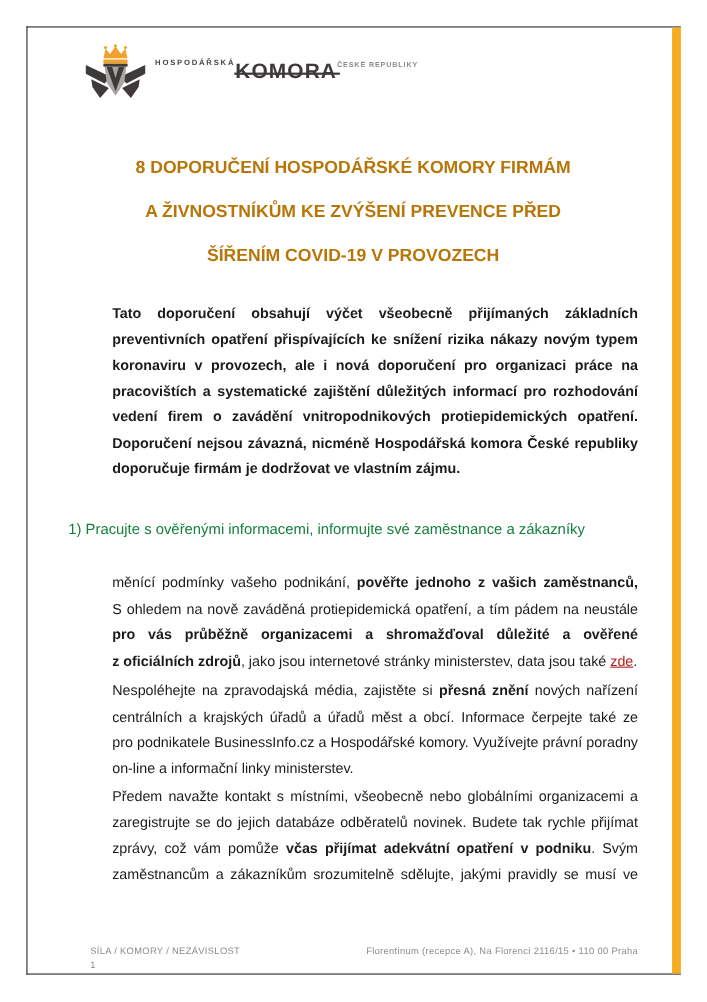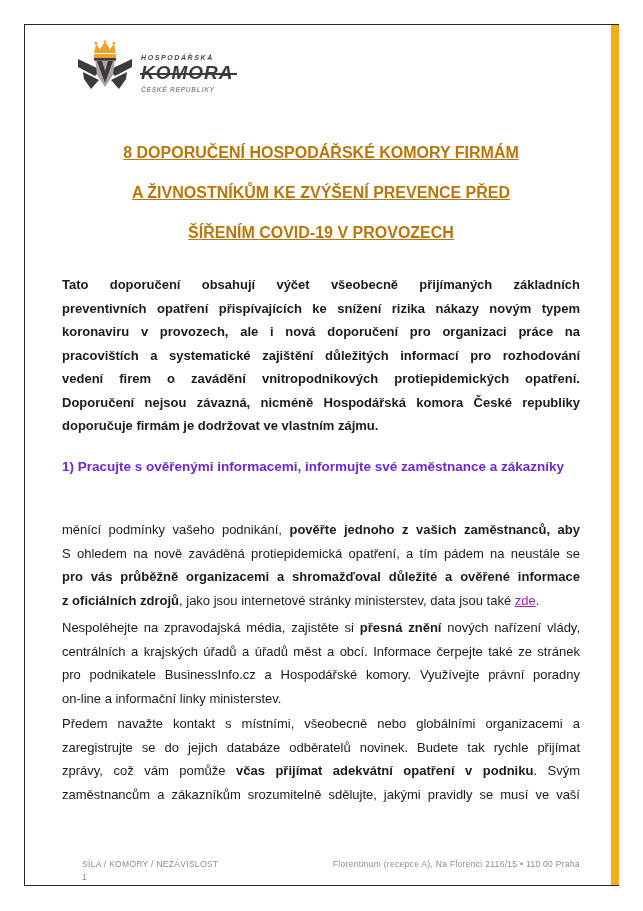--- a/index.html
+++ b/index.html
@@ -20,7 +20,7 @@
   
   .logo{position:absolute;left:52px;top:15px;display:flex;gap:8px;}
   .logo svg{display:block;}
-  .logo-text{display:flex;flex-direction:column;padding-top:14px;font-style:italic;}
+  .logo-text{display:flex;flex-direction:row;padding-top:14px;}
   .logo-top{font-size:7px;font-weight:bold;letter-spacing:1.6px;color:#4A4645;white-space:nowrap;}
   .logo-name{
     font-size:19px;font-weight:bold;letter-spacing:1px;color:#3E3A39;

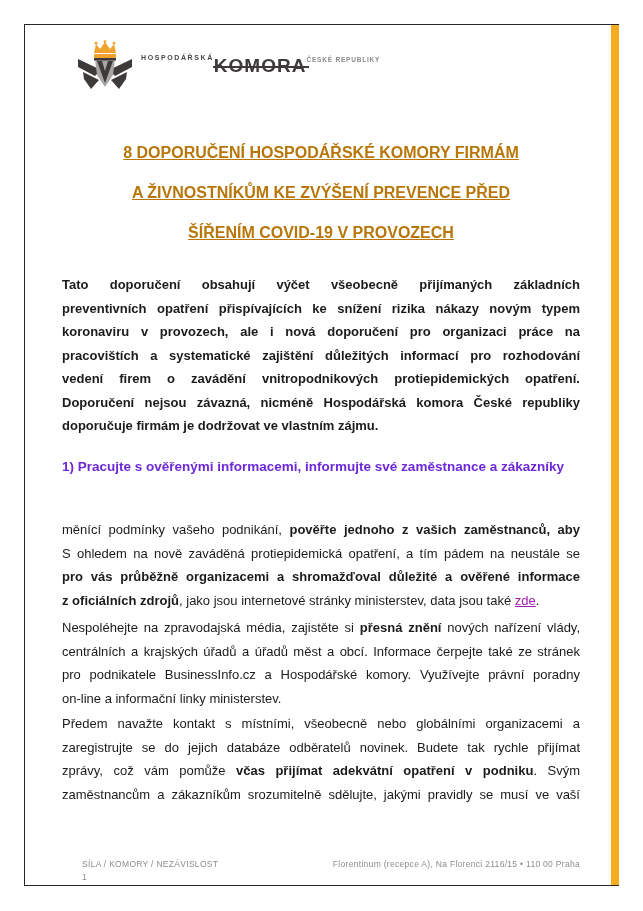--- a/index.html
+++ b/index.html
@@ -35,7 +35,7 @@
     position:absolute;left:37px;width:518px;top:108px;text-align:center;
     color:#B87608;font-weight:bold;font-size:16px;line-height:40px;
   }
-  .title div{white-space:nowrap;text-decoration:underline;}
+  .title div{white-space:nowrap;}
   
   .para{
     position:absolute;left:37px;width:518px;

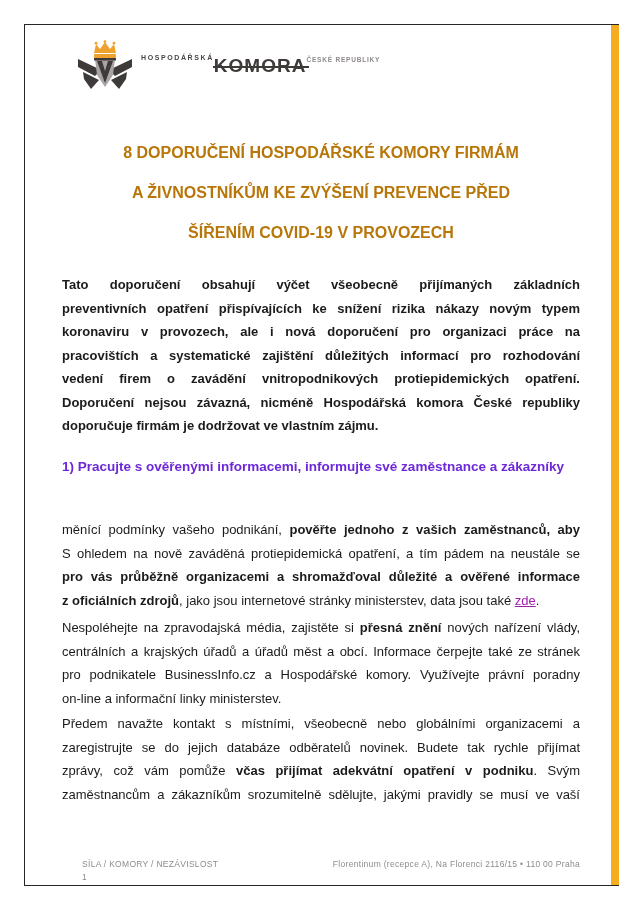--- a/index.html
+++ b/index.html
@@ -41,7 +41,7 @@
     position:absolute;left:37px;width:518px;
     font-size:13px;line-height:23.5px;color:#1B1B1B;
   }
-  .tline{height:23.5px;overflow:hidden;text-align:justify;text-align-last:justify;}
+  .tline{height:23.5px;overflow:hidden;text-align:justify;text-align-last:justify;margin-left:40px;}
   .tline-last{text-align:left;text-align-last:auto;}
   .b{font-weight:bold;}
   .link{color:#a21caf;text-decoration:underline;cursor:pointer;}

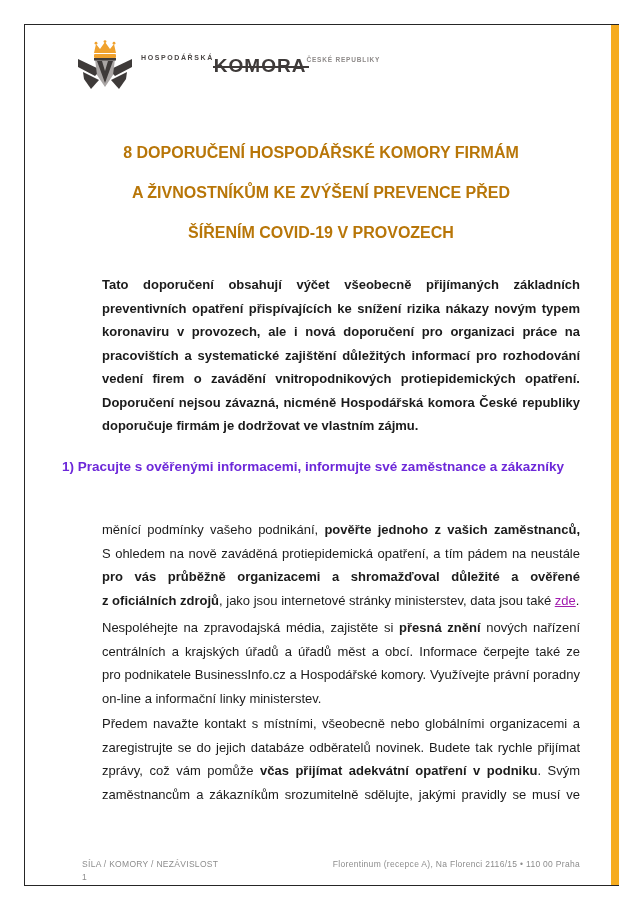--- a/index.html
+++ b/index.html
@@ -47,8 +47,8 @@
   .link{color:#a21caf;text-decoration:underline;cursor:pointer;}
   .intro{top:248px;}
   .heading{
-    position:absolute;left:37px;width:518px;top:434px;
-    color:#6d28d9;font-weight:bold;font-size:13.5px;white-space:nowrap;
+    position:absolute;left:37px;width:518px;top:448px;
+    color:#15803d;font-weight:normal;font-size:13.5px;white-space:nowrap;
   }
   .p2{top:493px;}
   .p3{top:591px;}

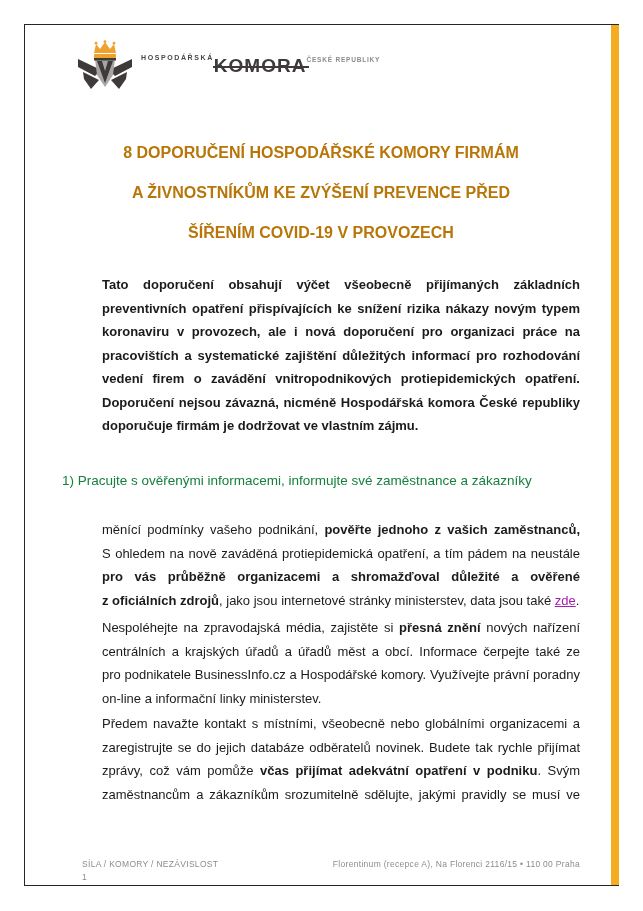--- a/index.html
+++ b/index.html
@@ -44,7 +44,7 @@
   .tline{height:23.5px;overflow:hidden;text-align:justify;text-align-last:justify;margin-left:40px;}
   .tline-last{text-align:left;text-align-last:auto;}
   .b{font-weight:bold;}
-  .link{color:#a21caf;text-decoration:underline;cursor:pointer;}
+  .link{color:#b91c1c;text-decoration:underline;cursor:pointer;}
   .intro{top:248px;}
   .heading{
     position:absolute;left:37px;width:518px;top:448px;

